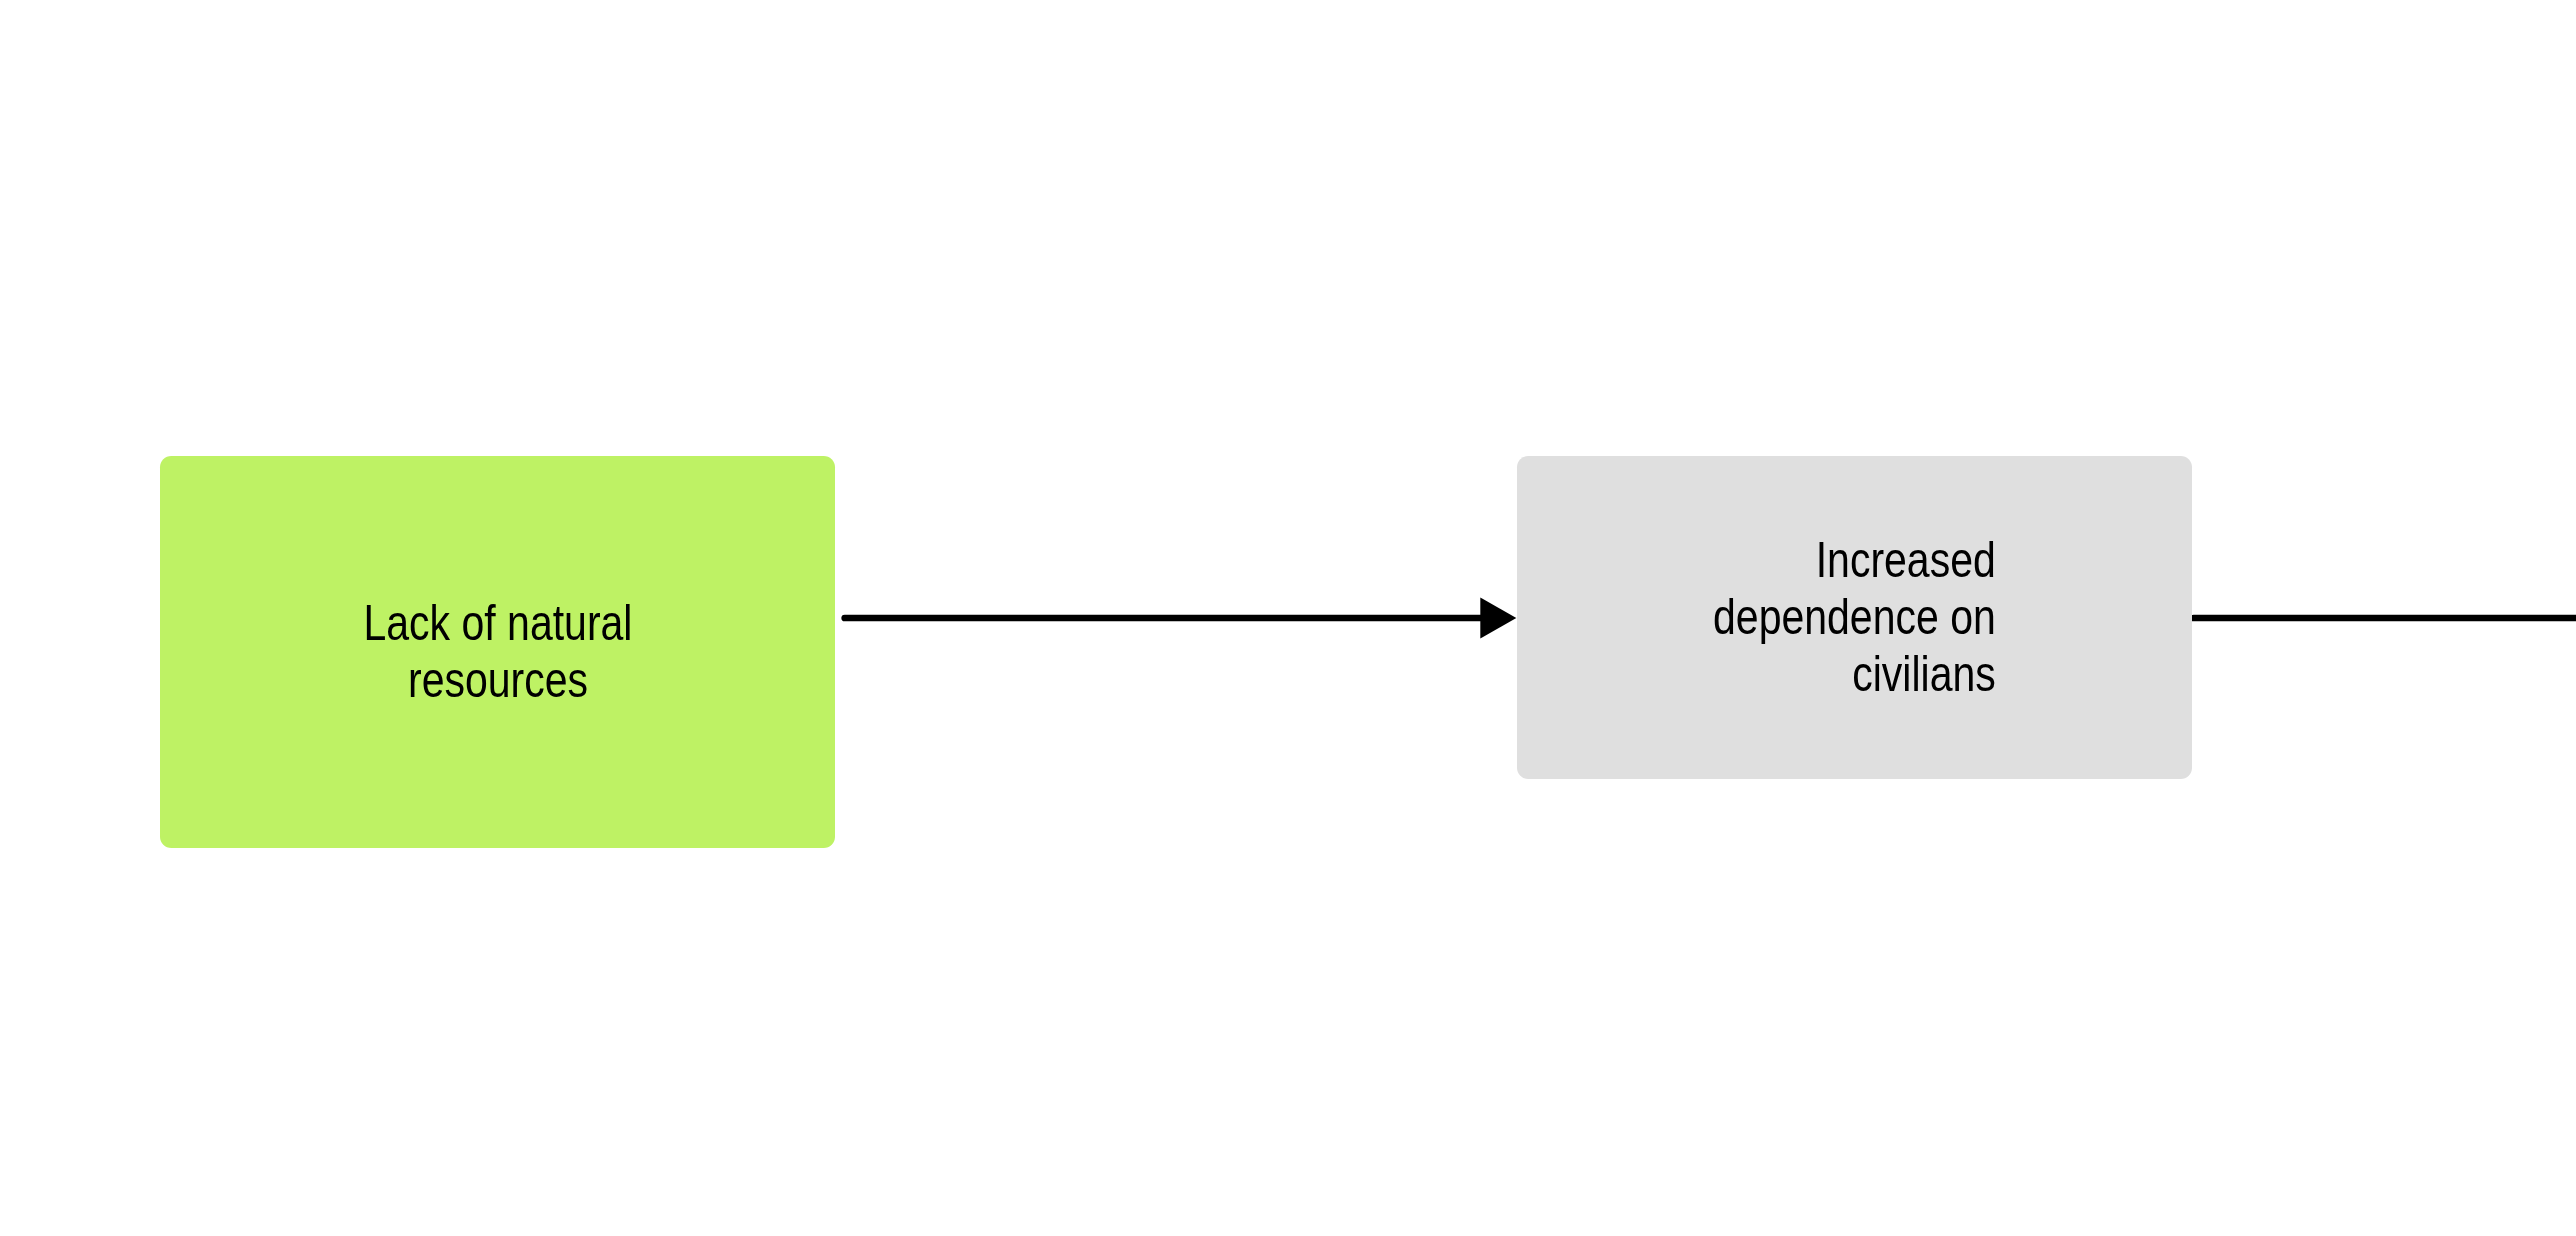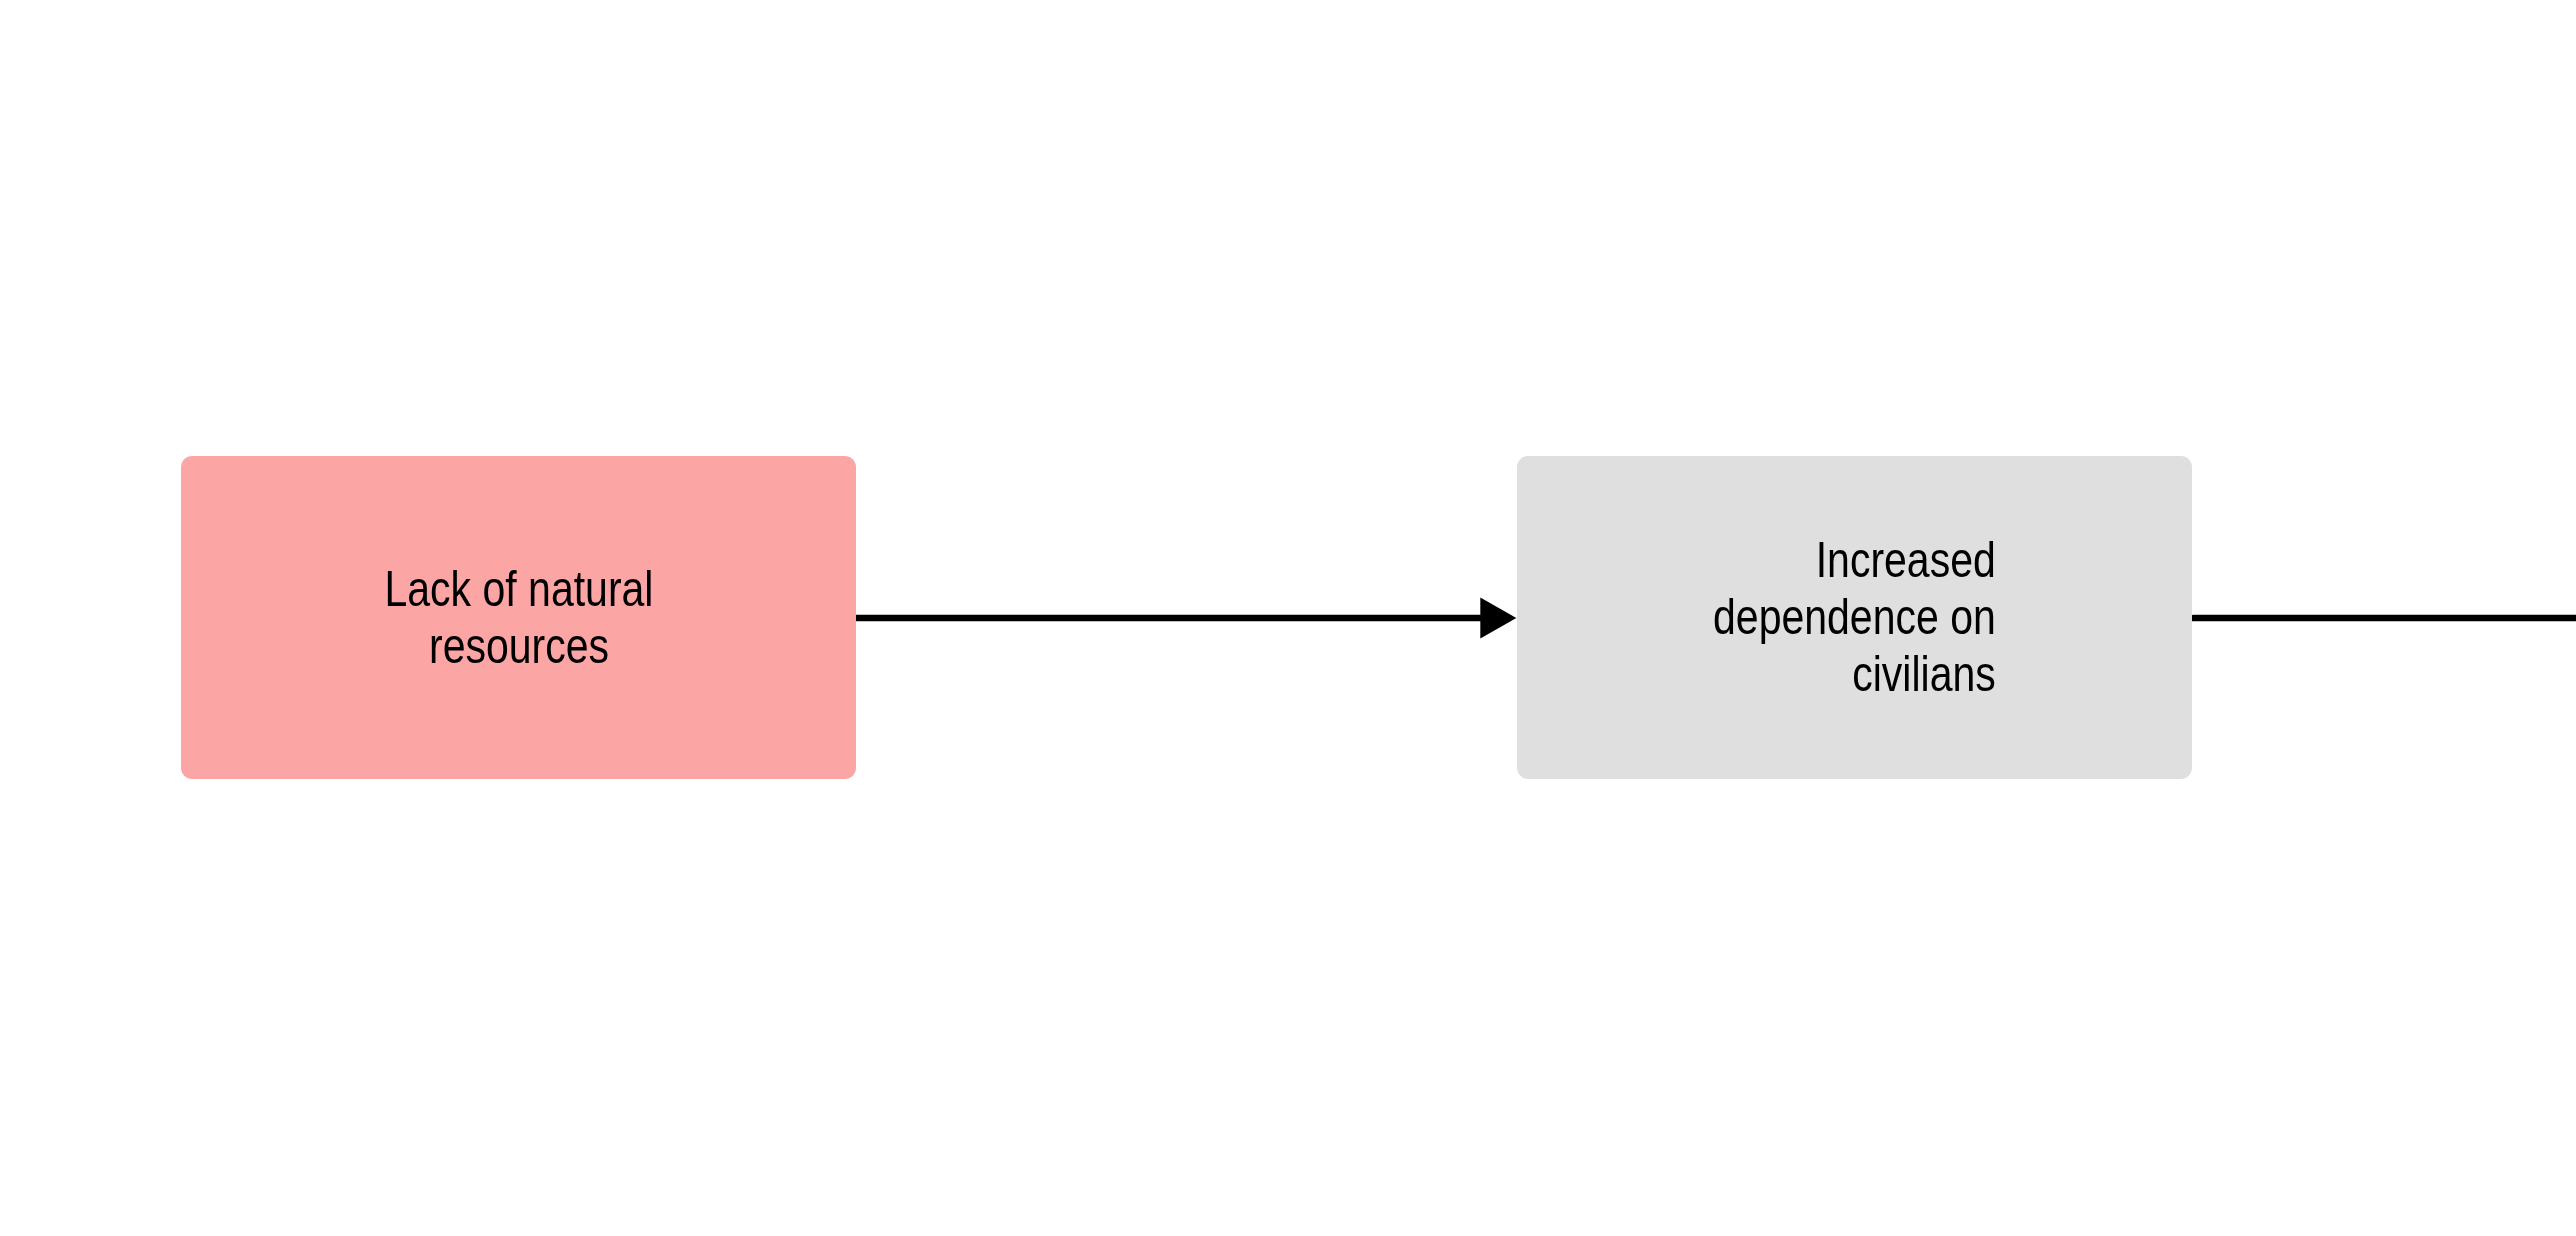--- a/index.html
+++ b/index.html
@@ -74,7 +74,7 @@
     </svg>
   </div>
 
-  <div class="flow-node" style="left: 181px; top: 456px; width: 675px; height: 323px; background: #fca5a5; color: rgb(0, 0, 0);">
+  <div class="flow-node" style="left: 160px; top: 456px; width: 675px; height: 392px; background: #bef264; color: rgb(0, 0, 0);">
     <span class="flow-node-label">Lack of natural
 resources</span>
   </div>

